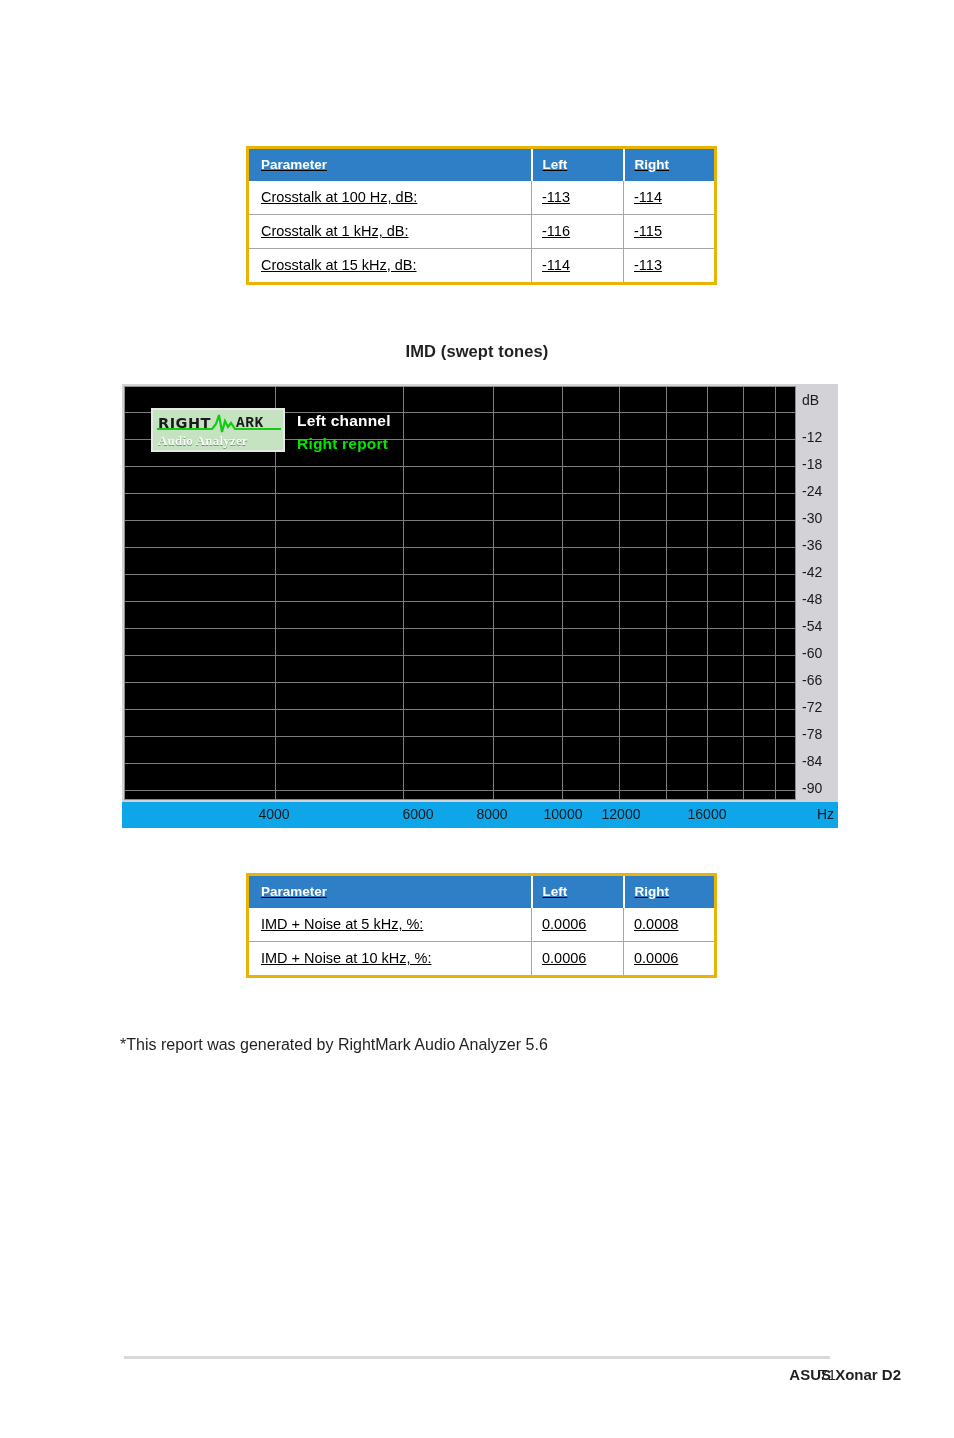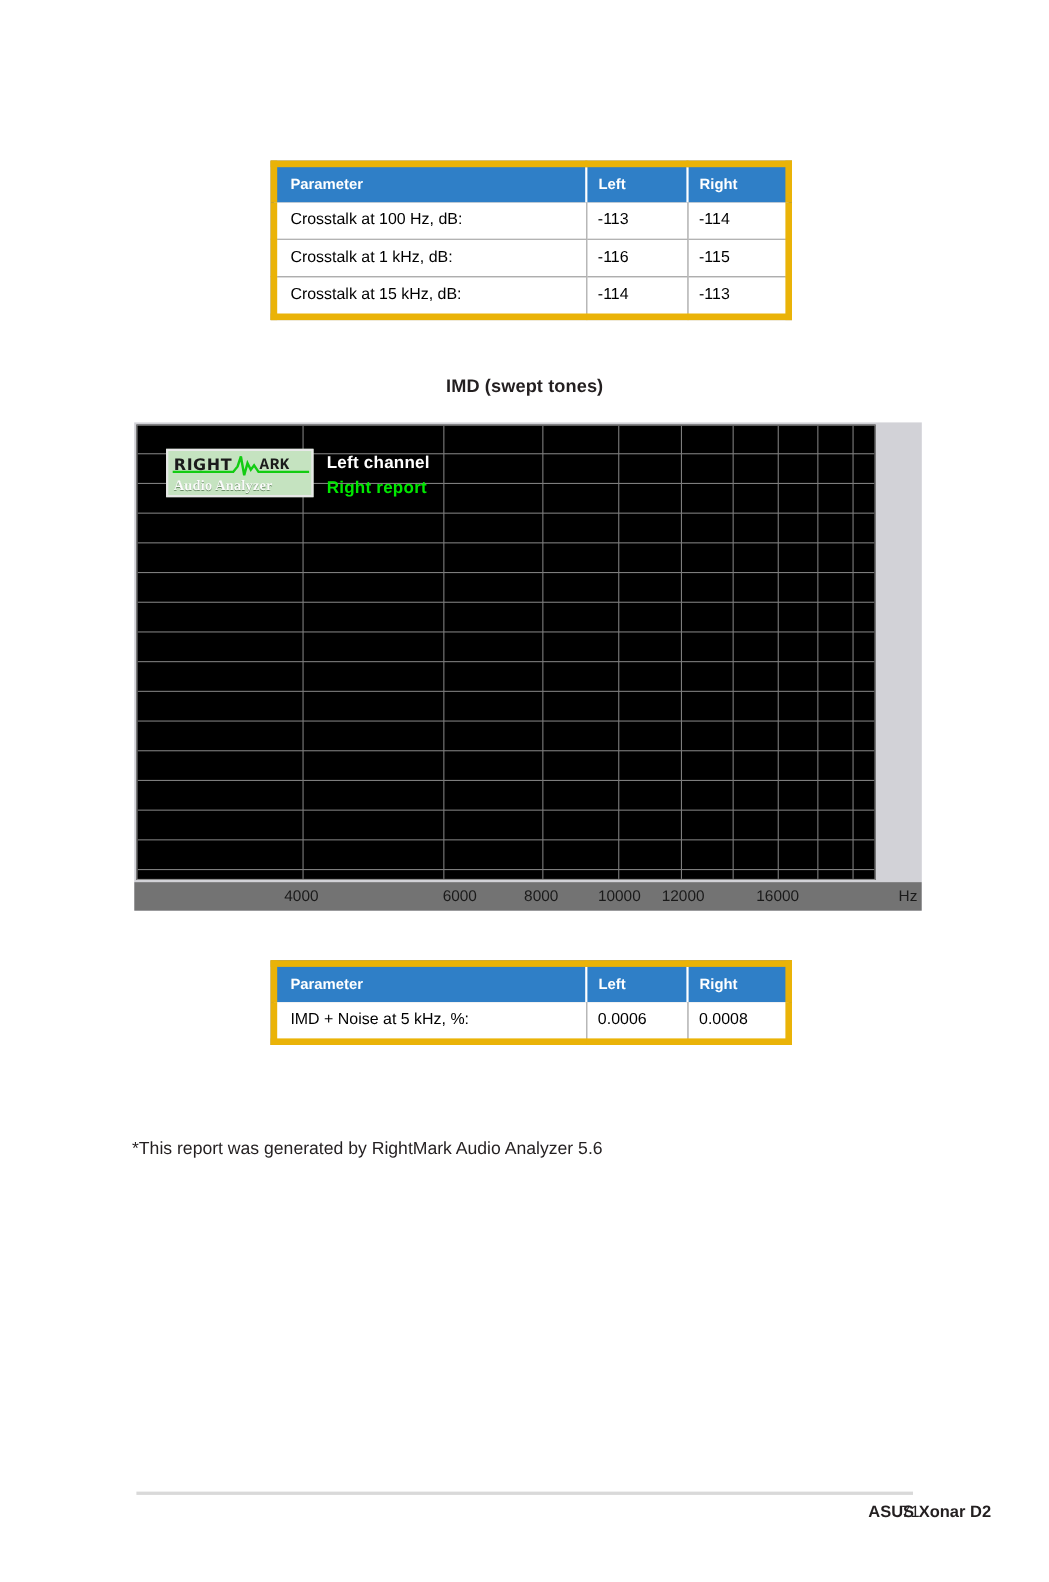--- a/index.html
+++ b/index.html
@@ -21,9 +21,10 @@
     position: absolute;
     width: 468px;
     border-collapse: collapse;
-    background: #737373;
-    border: 6px solid #eab308;
+    background: #b91c1c;
+    border: 3px solid #eab308;
     table-layout: fixed;
+    text-decoration: underline;
   }
   .spec-table thead th {
     background: #2f7fc7;

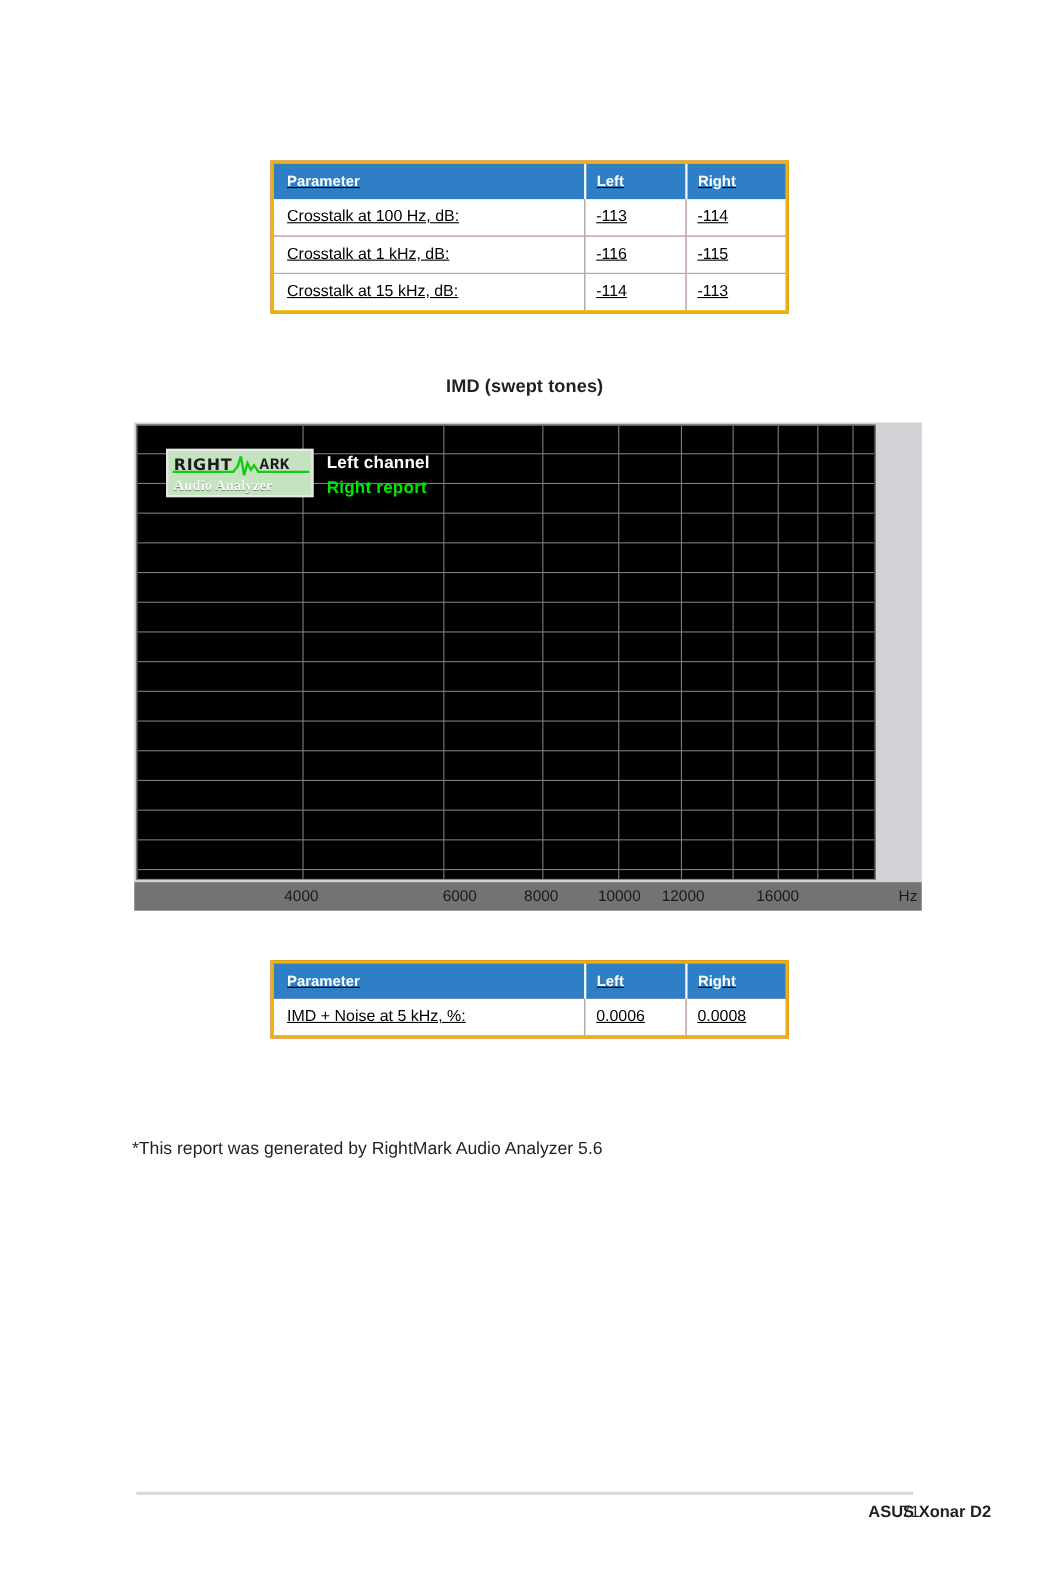--- a/index.html
+++ b/index.html
@@ -349,6 +349,24 @@
     </div>
   </div>
 
+  <div class="y-axis">
+    <div class="y-label" style="top:9px">dB</div>
+    <div class="y-label" style="top:46px">-12</div>
+    <div class="y-label" style="top:73px">-18</div>
+    <div class="y-label" style="top:100px">-24</div>
+    <div class="y-label" style="top:127px">-30</div>
+    <div class="y-label" style="top:154px">-36</div>
+    <div class="y-label" style="top:181px">-42</div>
+    <div class="y-label" style="top:208px">-48</div>
+    <div class="y-label" style="top:235px">-54</div>
+    <div class="y-label" style="top:262px">-60</div>
+    <div class="y-label" style="top:289px">-66</div>
+    <div class="y-label" style="top:316px">-72</div>
+    <div class="y-label" style="top:343px">-78</div>
+    <div class="y-label" style="top:370px">-84</div>
+    <div class="y-label" style="top:397px">-90</div>
+    <div class="y-label" style="top:424px">-96</div>
+  </div>
 
   <div class="x-axis">
     <div class="x-label" style="left:152px">4000</div>

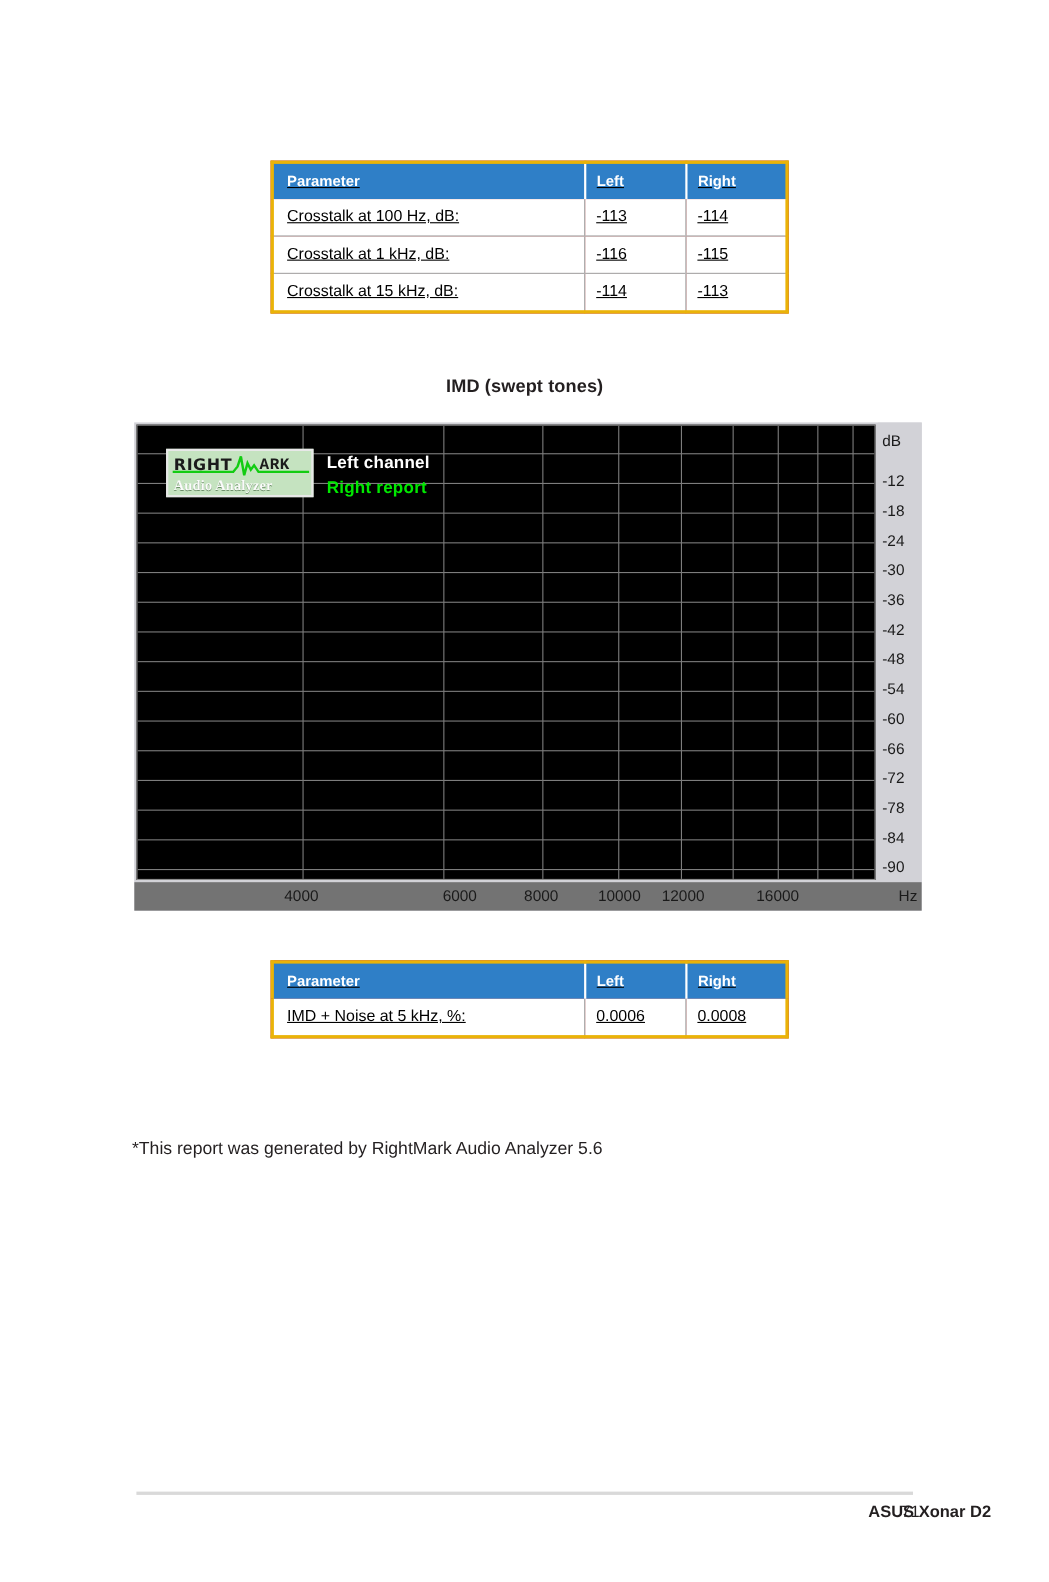--- a/index.html
+++ b/index.html
@@ -144,7 +144,7 @@
     top: 418px;
     width: 716px;
     height: 26px;
-    background: #737373;
+    background: #0ea5e9;
   }
   .x-label {
     position: absolute;

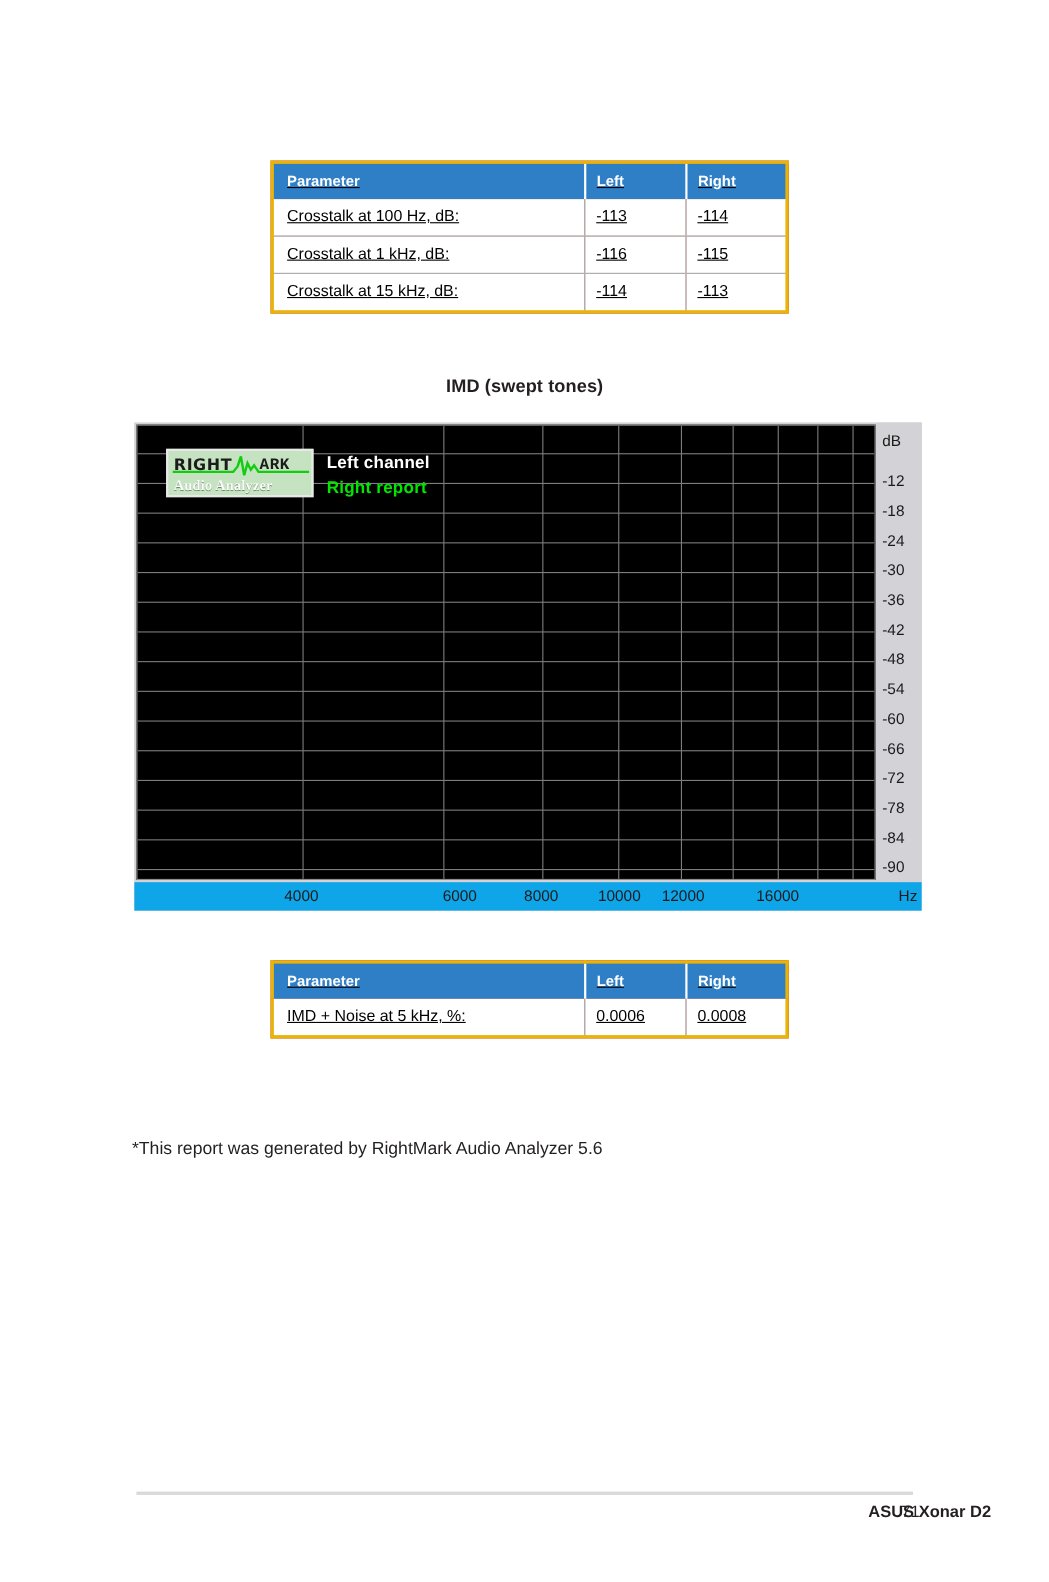--- a/index.html
+++ b/index.html
@@ -398,6 +398,11 @@
       <td class="col-left">0.0006</td>
       <td class="col-right">0.0008</td>
     </tr>
+    <tr>
+      <td class="col-param">IMD + Noise at 10 kHz, %:</td>
+      <td class="col-left">0.0006</td>
+      <td class="col-right">0.0006</td>
+    </tr>
   </tbody>
 </table>
 

